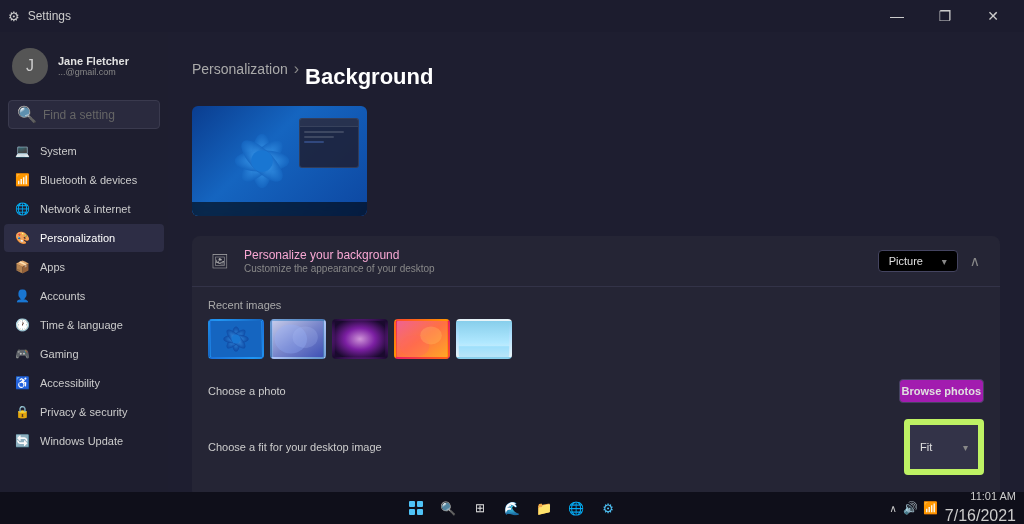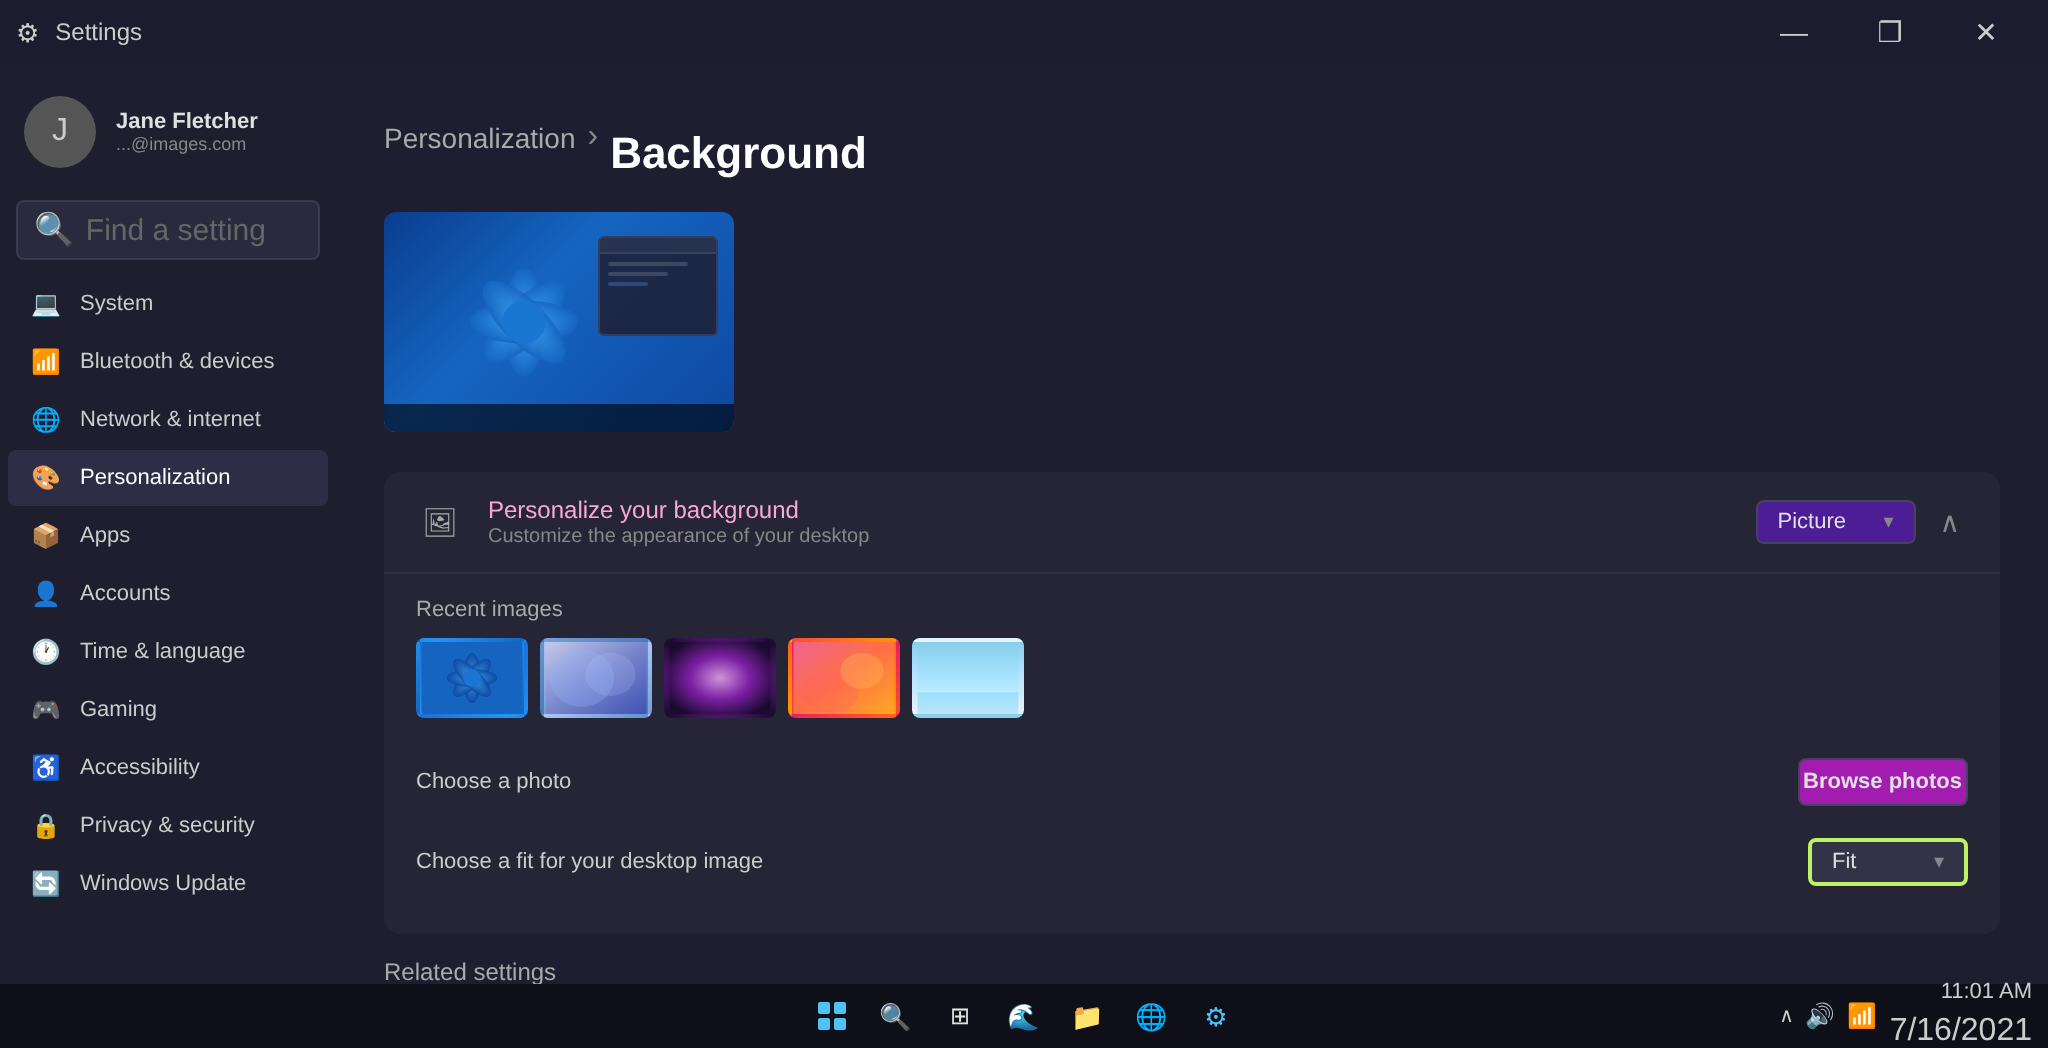--- a/index.html
+++ b/index.html
@@ -427,7 +427,7 @@
       </div>
       <div class="user-info">
         <span class="user-name">Jane Fletcher</span>
-        <span class="user-email">...@images.com</span>
+        <span class="user-email">...@gmail.com</span>
       </div>
     </div>
 

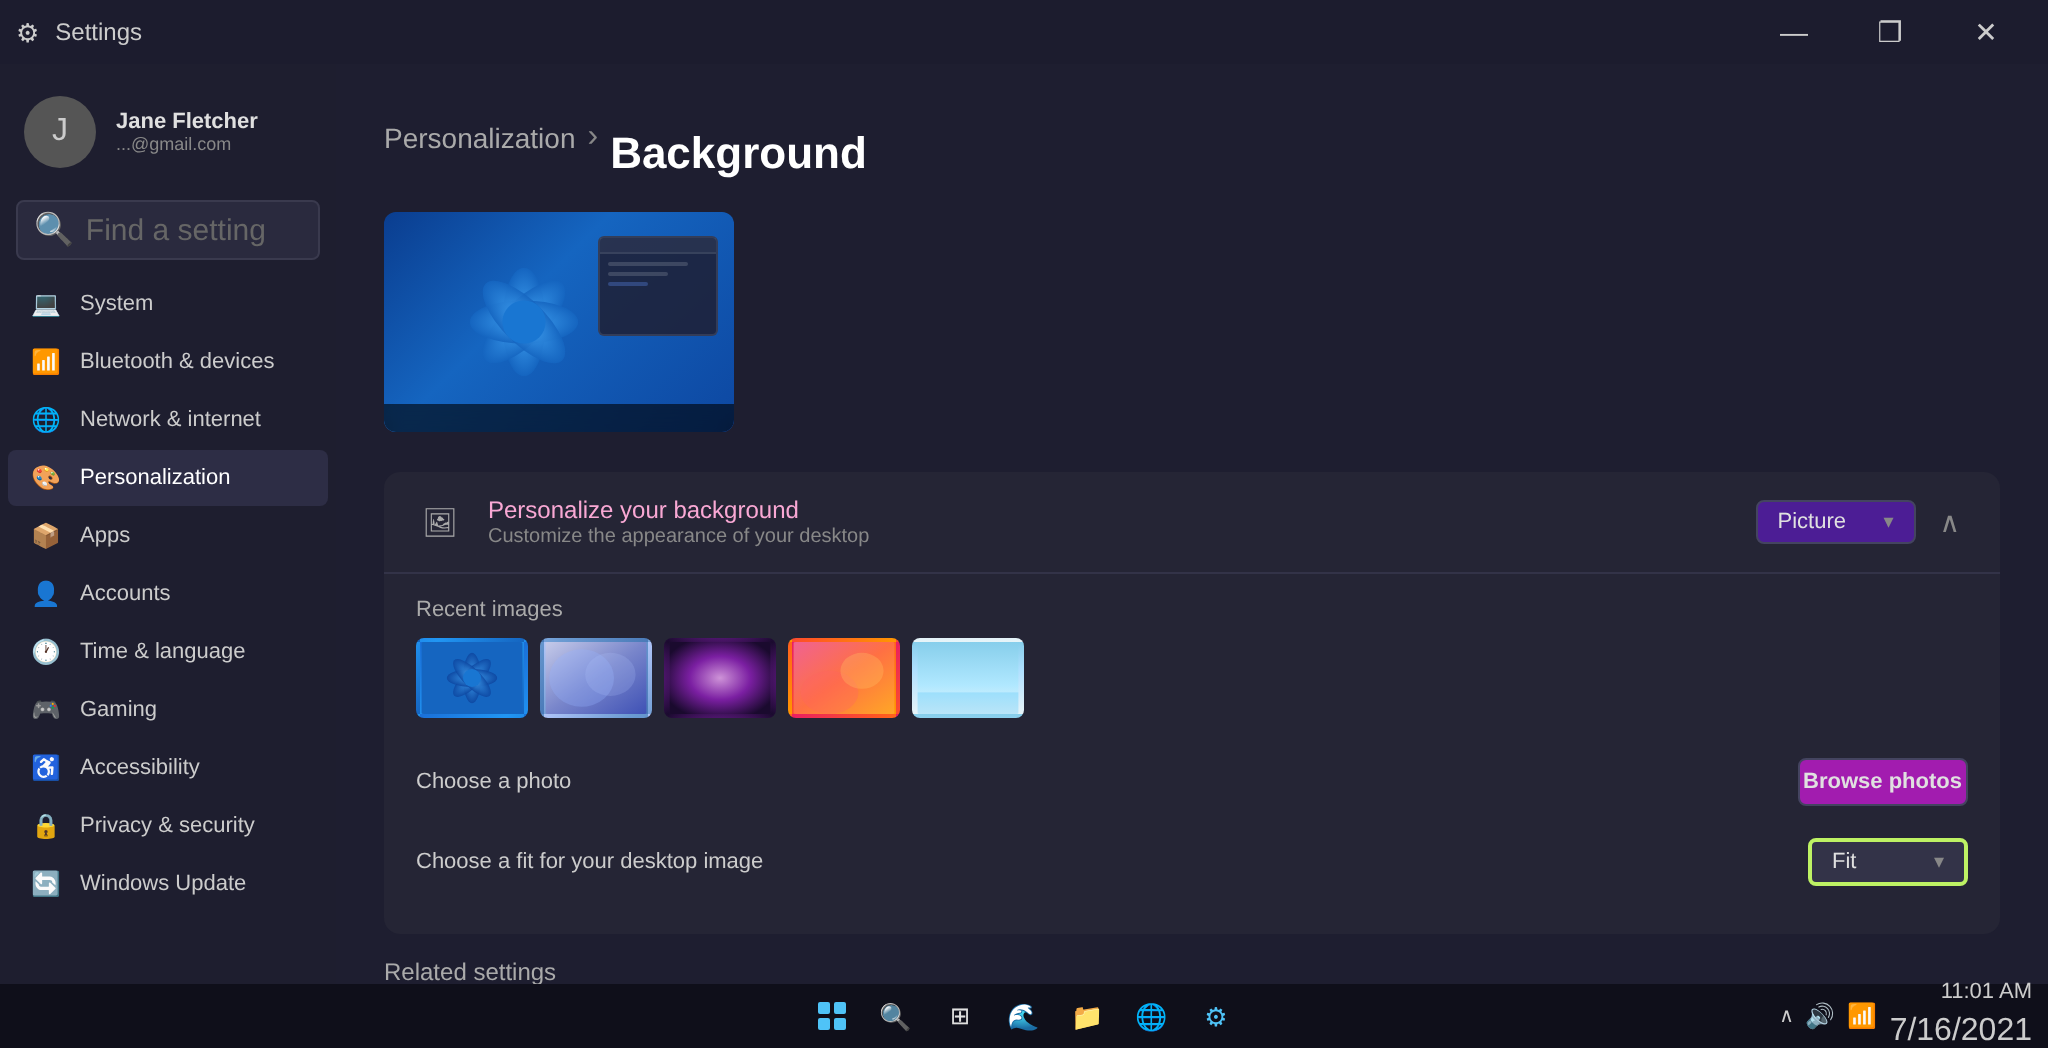--- a/index.html
+++ b/index.html
@@ -98,7 +98,7 @@
       border: none;
       outline: none;
       color: #ccc;
-      font-size: 15px;
+      font-size: 12px;
       width: 100%;
     }
     .search-box input::placeholder { color: #666; }

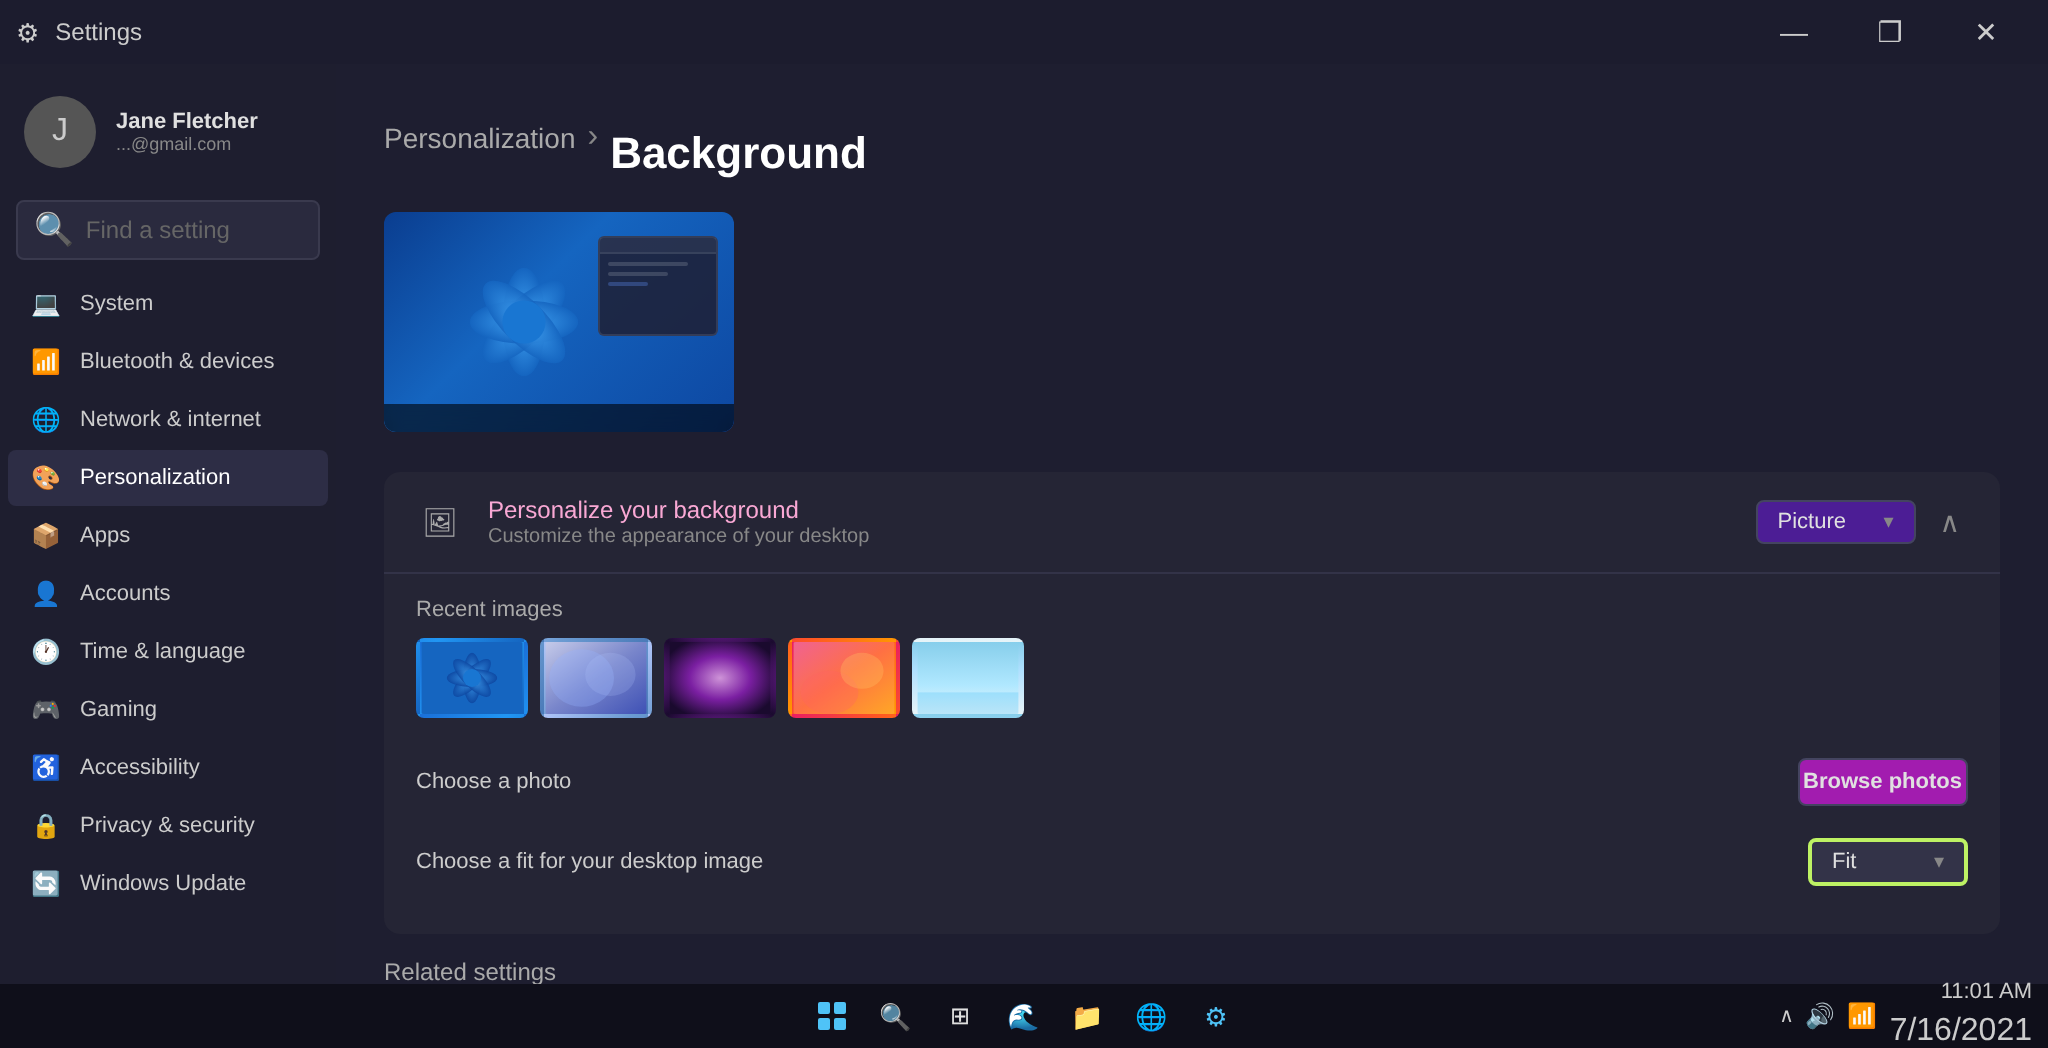--- a/index.html
+++ b/index.html
@@ -244,7 +244,7 @@
     }
 
     .dropdown-btn {
-      background: #4c1d95;
+      background: #000000;
       border: 1px solid #444460;
       border-radius: 4px;
       color: #e0e0e0;

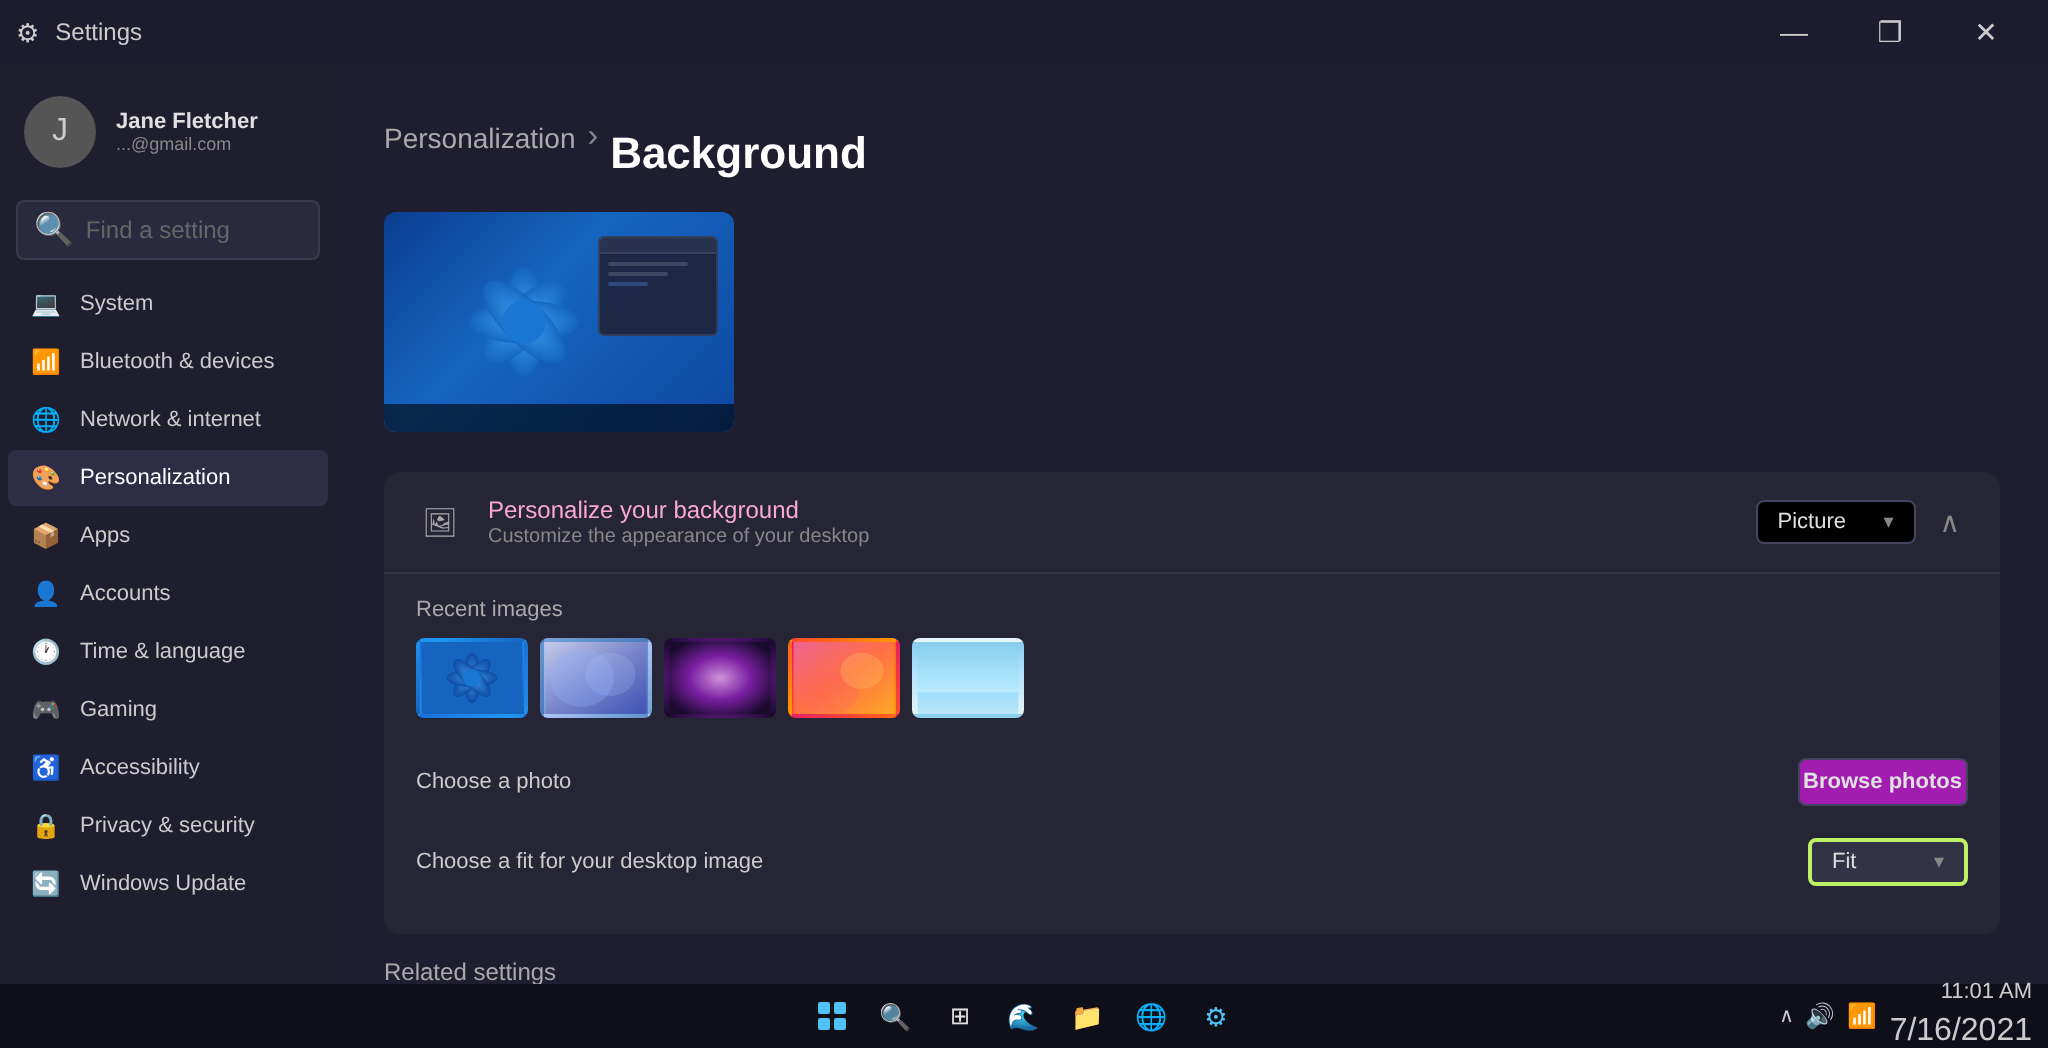--- a/index.html
+++ b/index.html
@@ -320,11 +320,11 @@
 
     .fit-dropdown {
       background: #333348;
-      border: 2px solid #bef264;
+      border: 6px solid #bef264;
       border-radius: 4px;
       color: #e0e0e0;
       font-size: 11px;
-      padding: 4px 10px;
+      padding: 16px 10px;
       cursor: pointer;
       display: flex;
       align-items: center;

